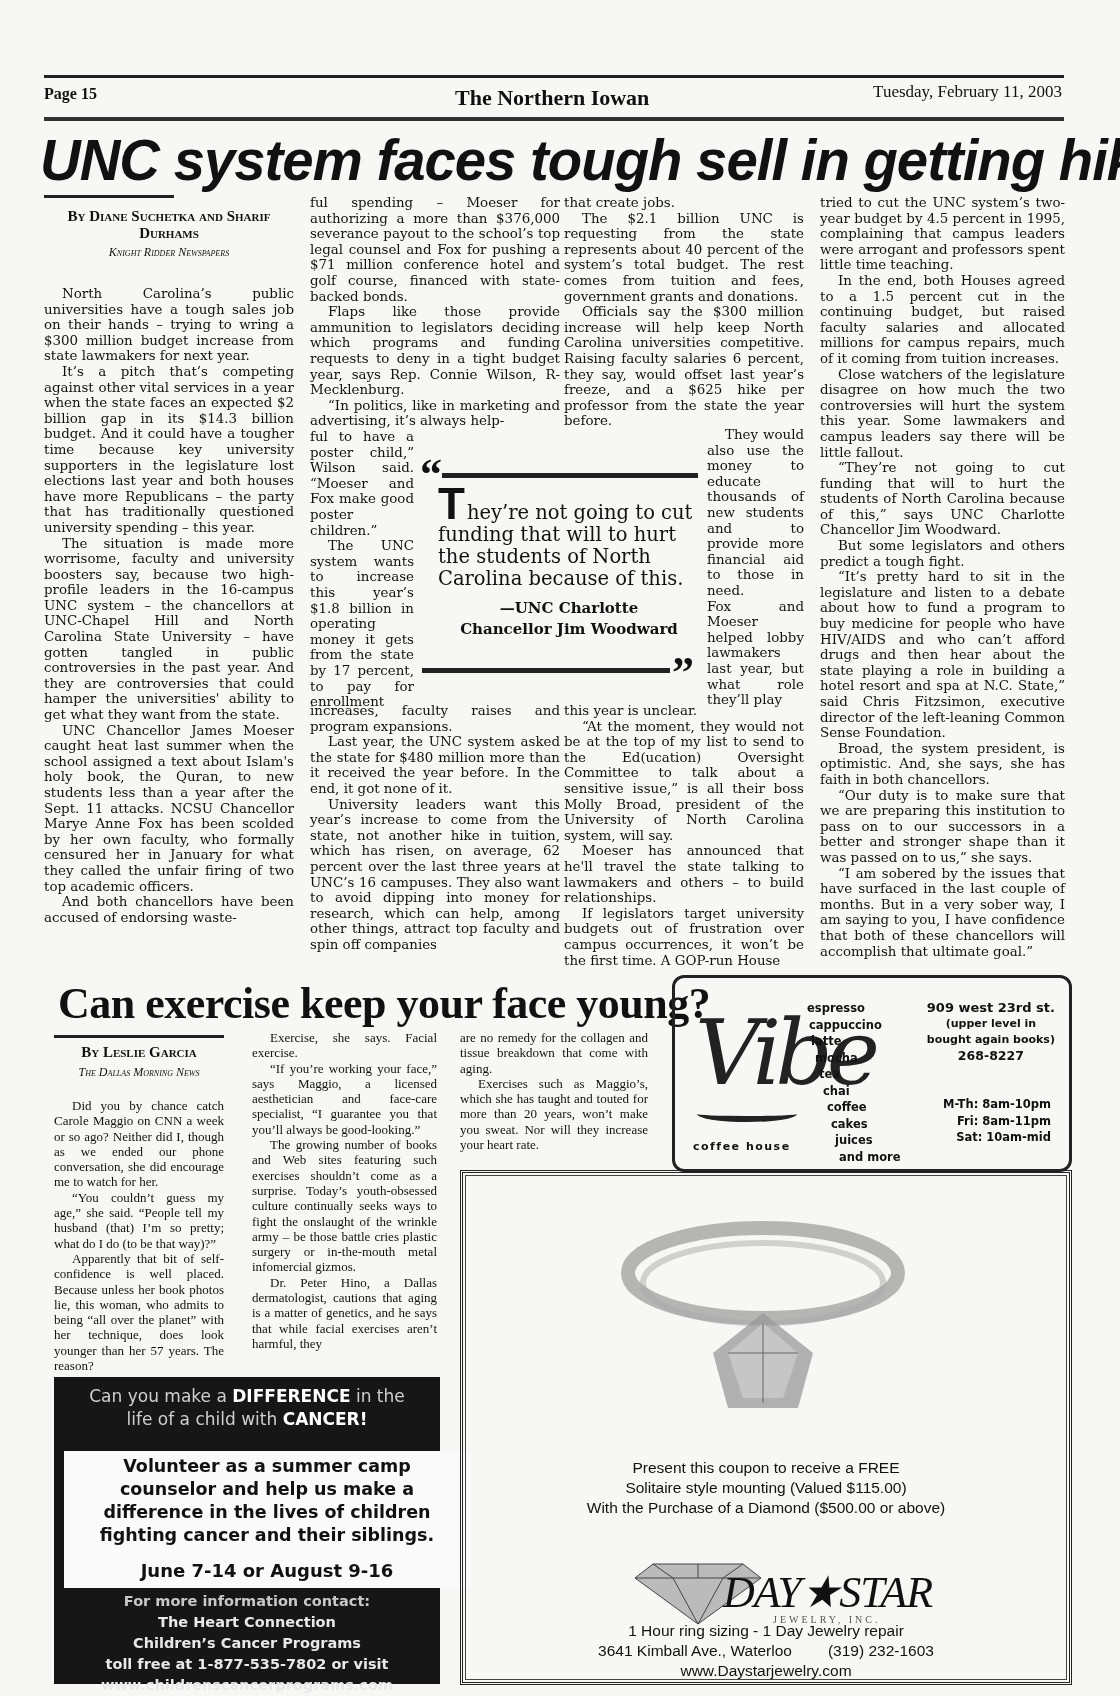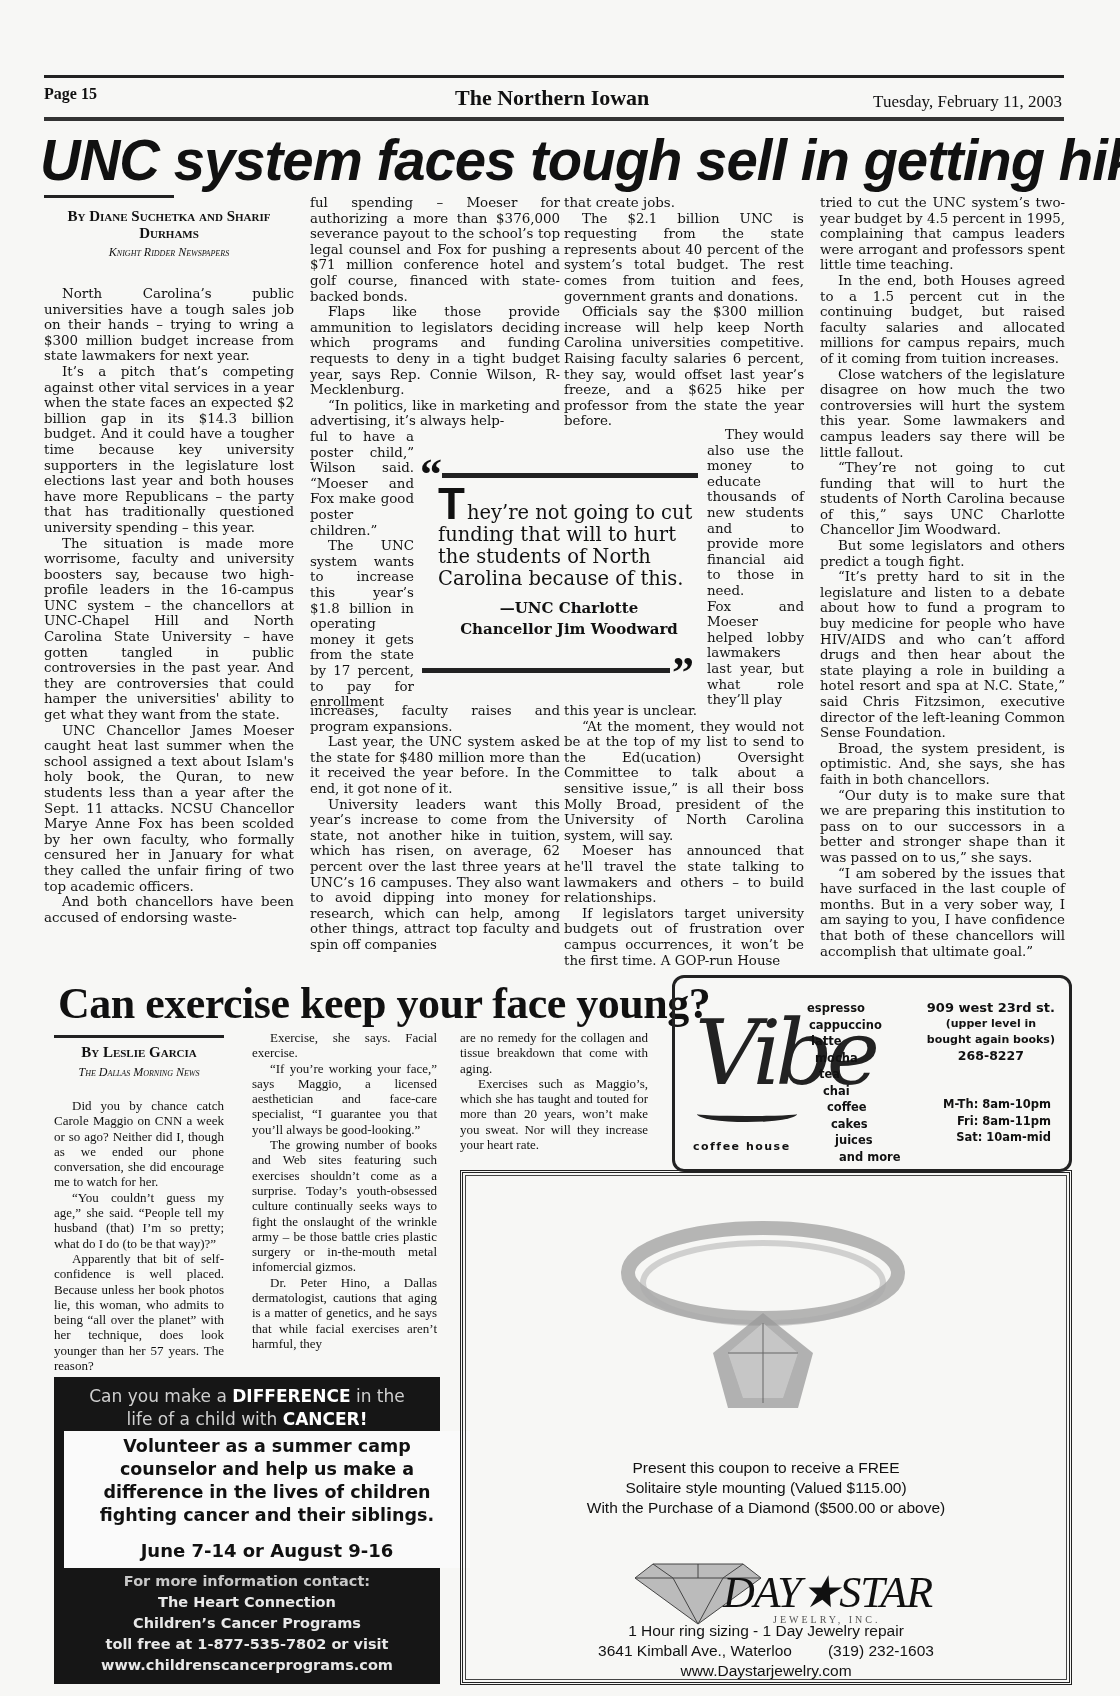--- a/index.html
+++ b/index.html
@@ -10,7 +10,7 @@
   .folio { top: 85px; font-family: "Liberation Serif", serif; font-weight: bold; font-size: 16px; }
   .folio.left { left: 44px; }
   .folio.center { left: 455px; font-size: 22px; }
-  .folio.right { right: 58px; font-weight: normal; font-size: 17px; top: 92px; }
+  .folio.right { right: 58px; font-weight: normal; font-size: 17px; top: 82px; }
   .headline1 { left: 40px; top: 126px; width: 1030px; font-family: "Liberation Sans", sans-serif; font-weight: bold; font-style: italic; font-size: 58px; letter-spacing: -1px; transform: scaleX(0.97); transform-origin: left; white-space: nowrap; }
   .col { font-size: 13.4px; line-height: 15.6px; text-align: justify; font-family: "DejaVu Serif", serif; }
   .col p { text-indent: 18px; }

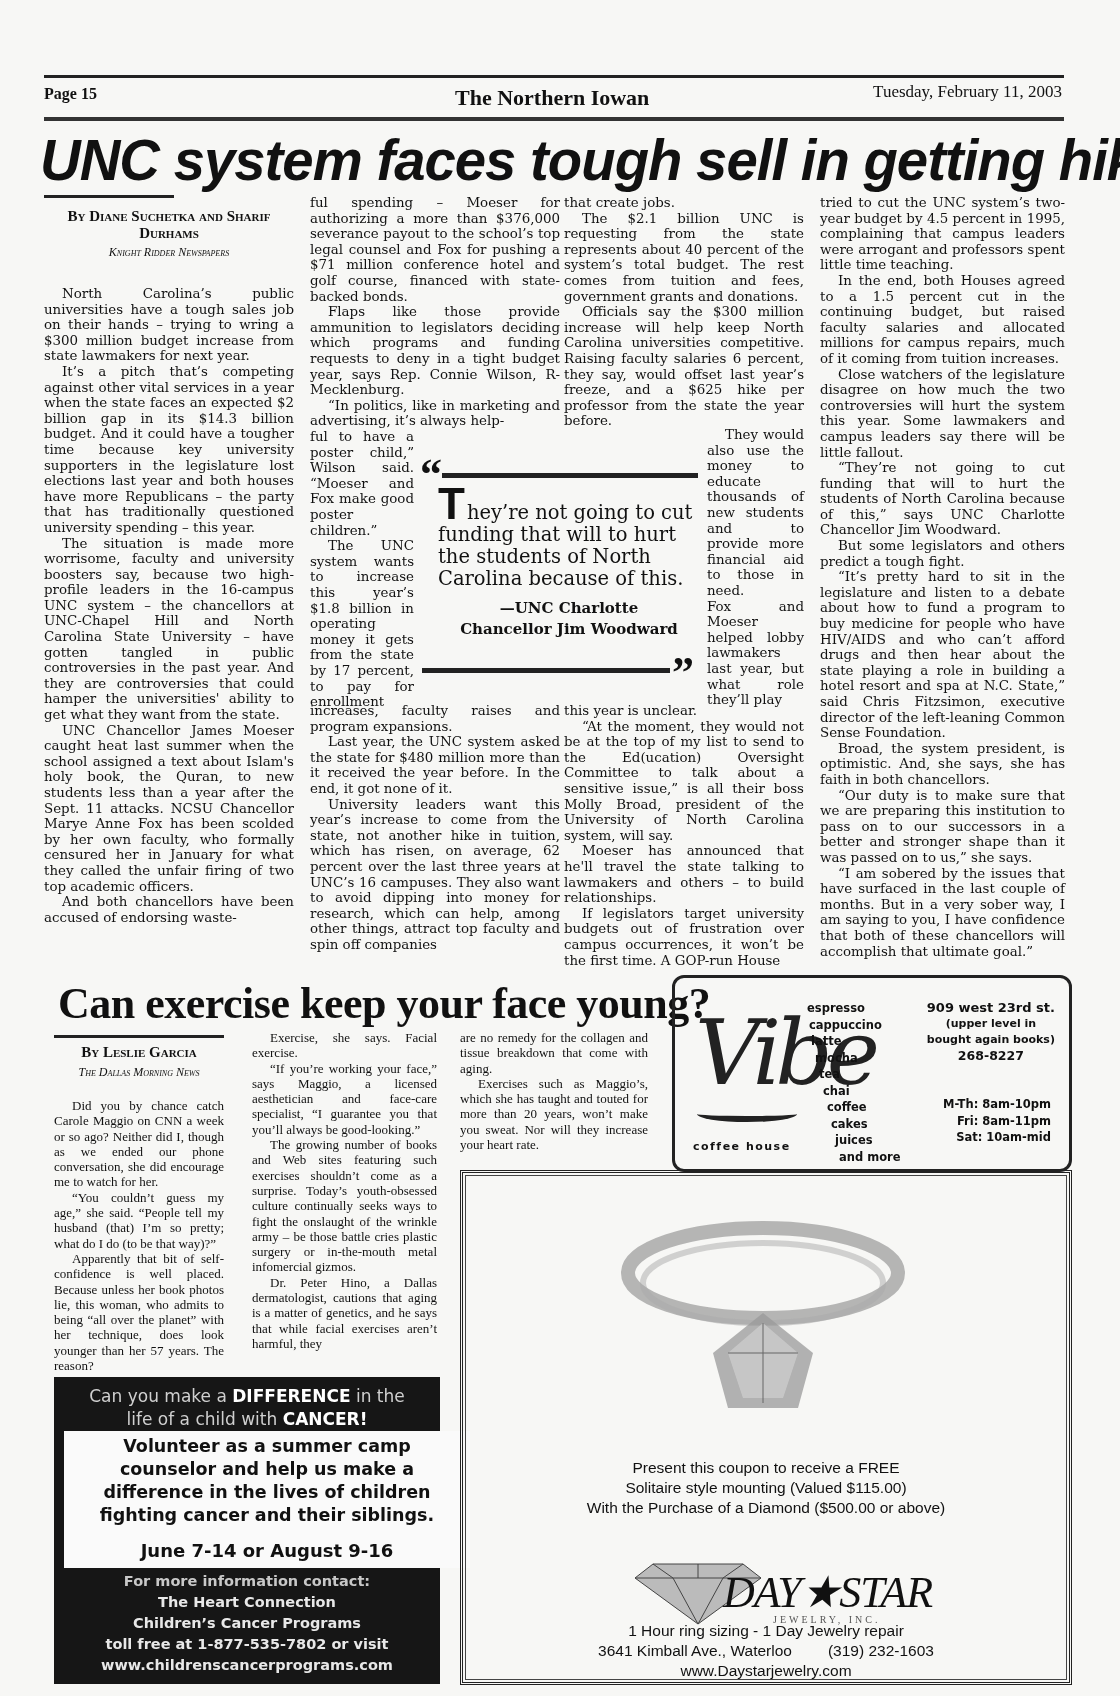--- a/index.html
+++ b/index.html
@@ -35,7 +35,7 @@
   .cancer-ad { left: 54px; top: 1377px; width: 386px; height: 307px; background: #161616; color: #f2f2f2; font-family: "DejaVu Sans", sans-serif; text-align: center; }
   .cancer-top { padding-top: 8px; font-size: 17px; line-height: 23px; color: #cfcfcf; }
   .cancer-top b { color: #fff; }
-  .cancer-mid { background: #fafafa; color: #111; margin: 0 0 0 10px; width: 406px; padding: 4px 13px 6px; font-weight: bold; font-size: 17.5px; line-height: 23px; }
+  .cancer-mid { background: #fafafa; color: #111; margin: 20px 0 0 10px; width: 406px; padding: 4px 13px 6px; font-weight: bold; font-size: 17.5px; line-height: 23px; }
   .cancer-dates { margin-top: 12px; font-size: 18px; }
   .cancer-bot { font-size: 14.5px; line-height: 21px; padding-top: 3px; font-weight: bold; color: #e8e8e8; }
   .daystar-ad { left: 460px; top: 1170px; width: 612px; height: 515px; border: 3px double #222; outline: 1px solid #444; outline-offset: -6px; }

